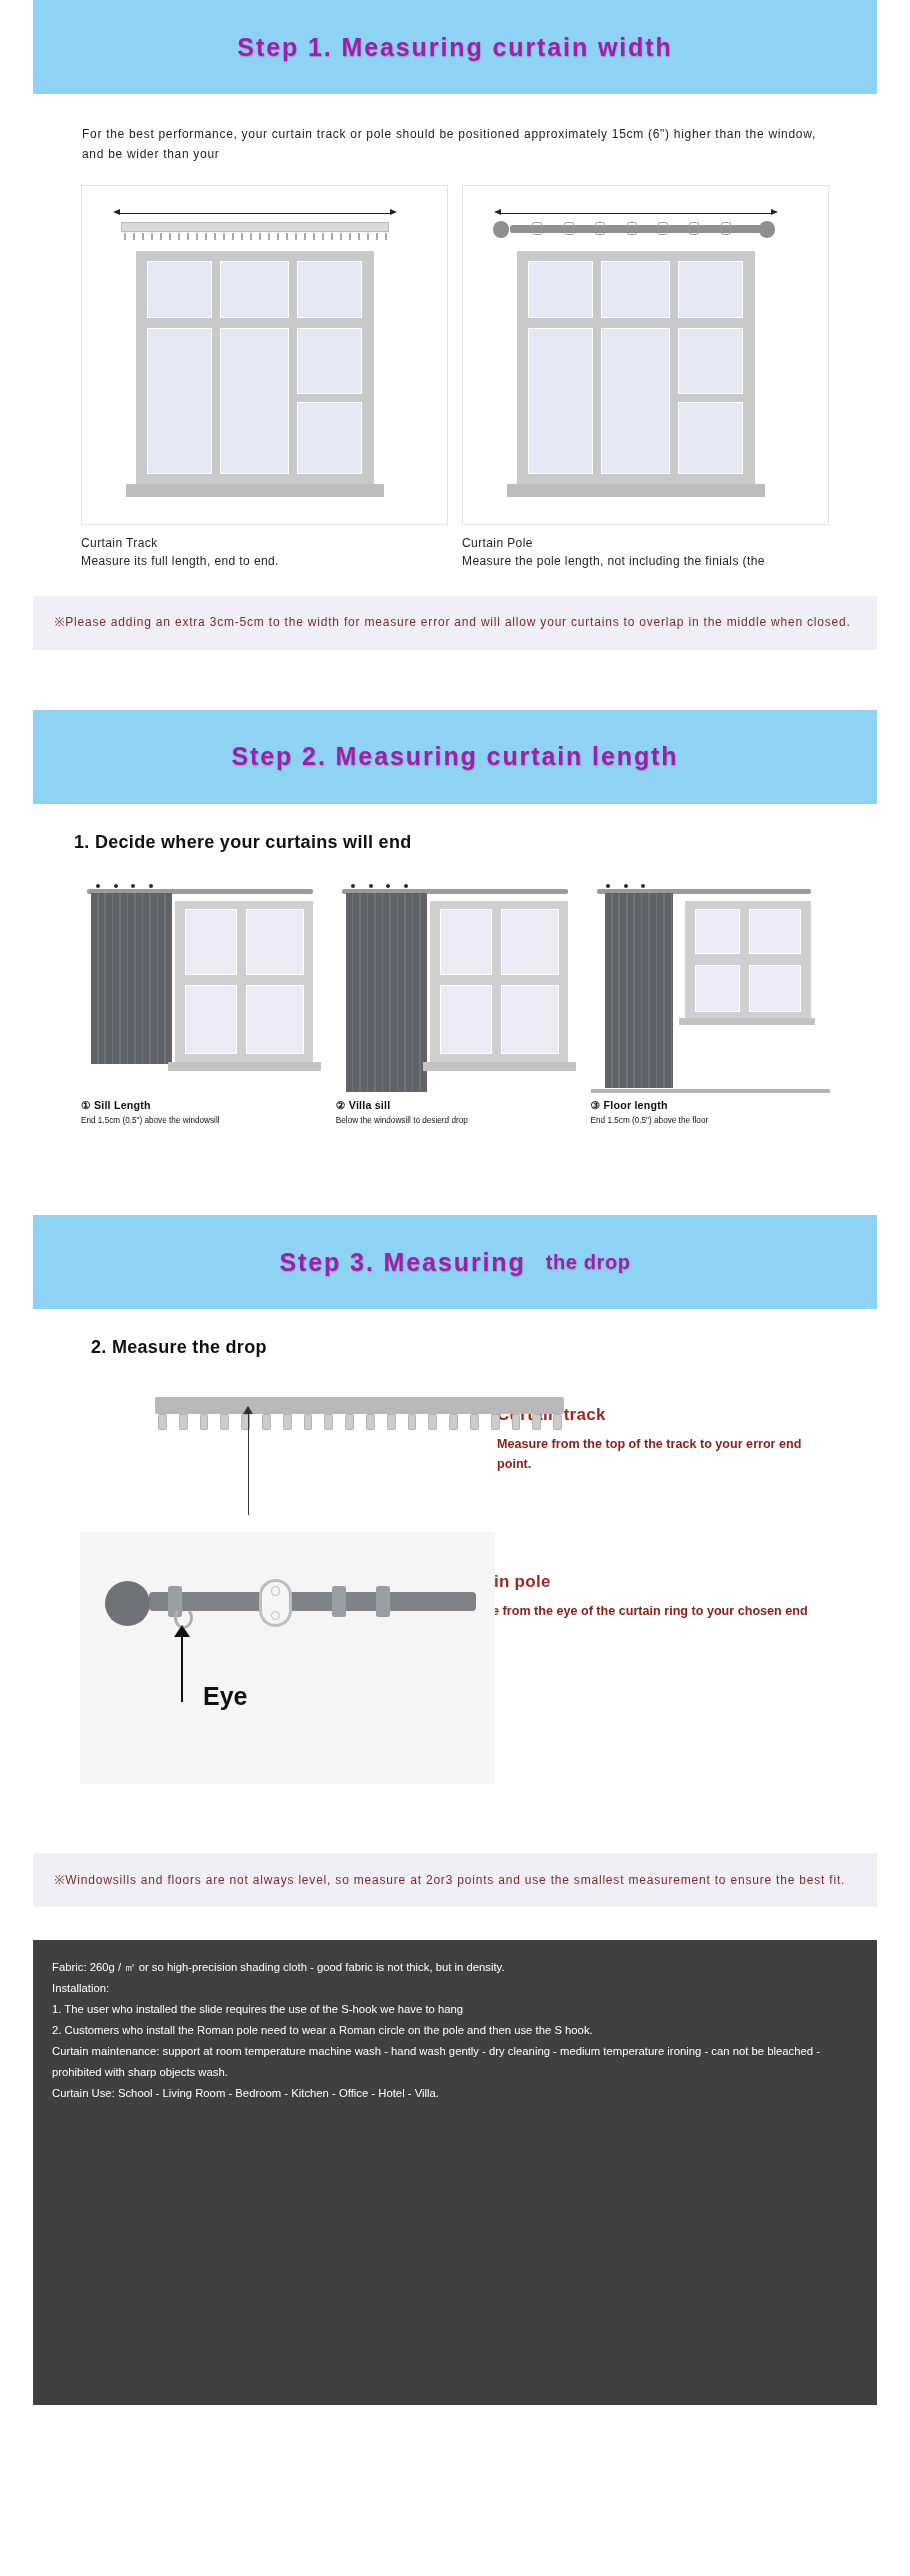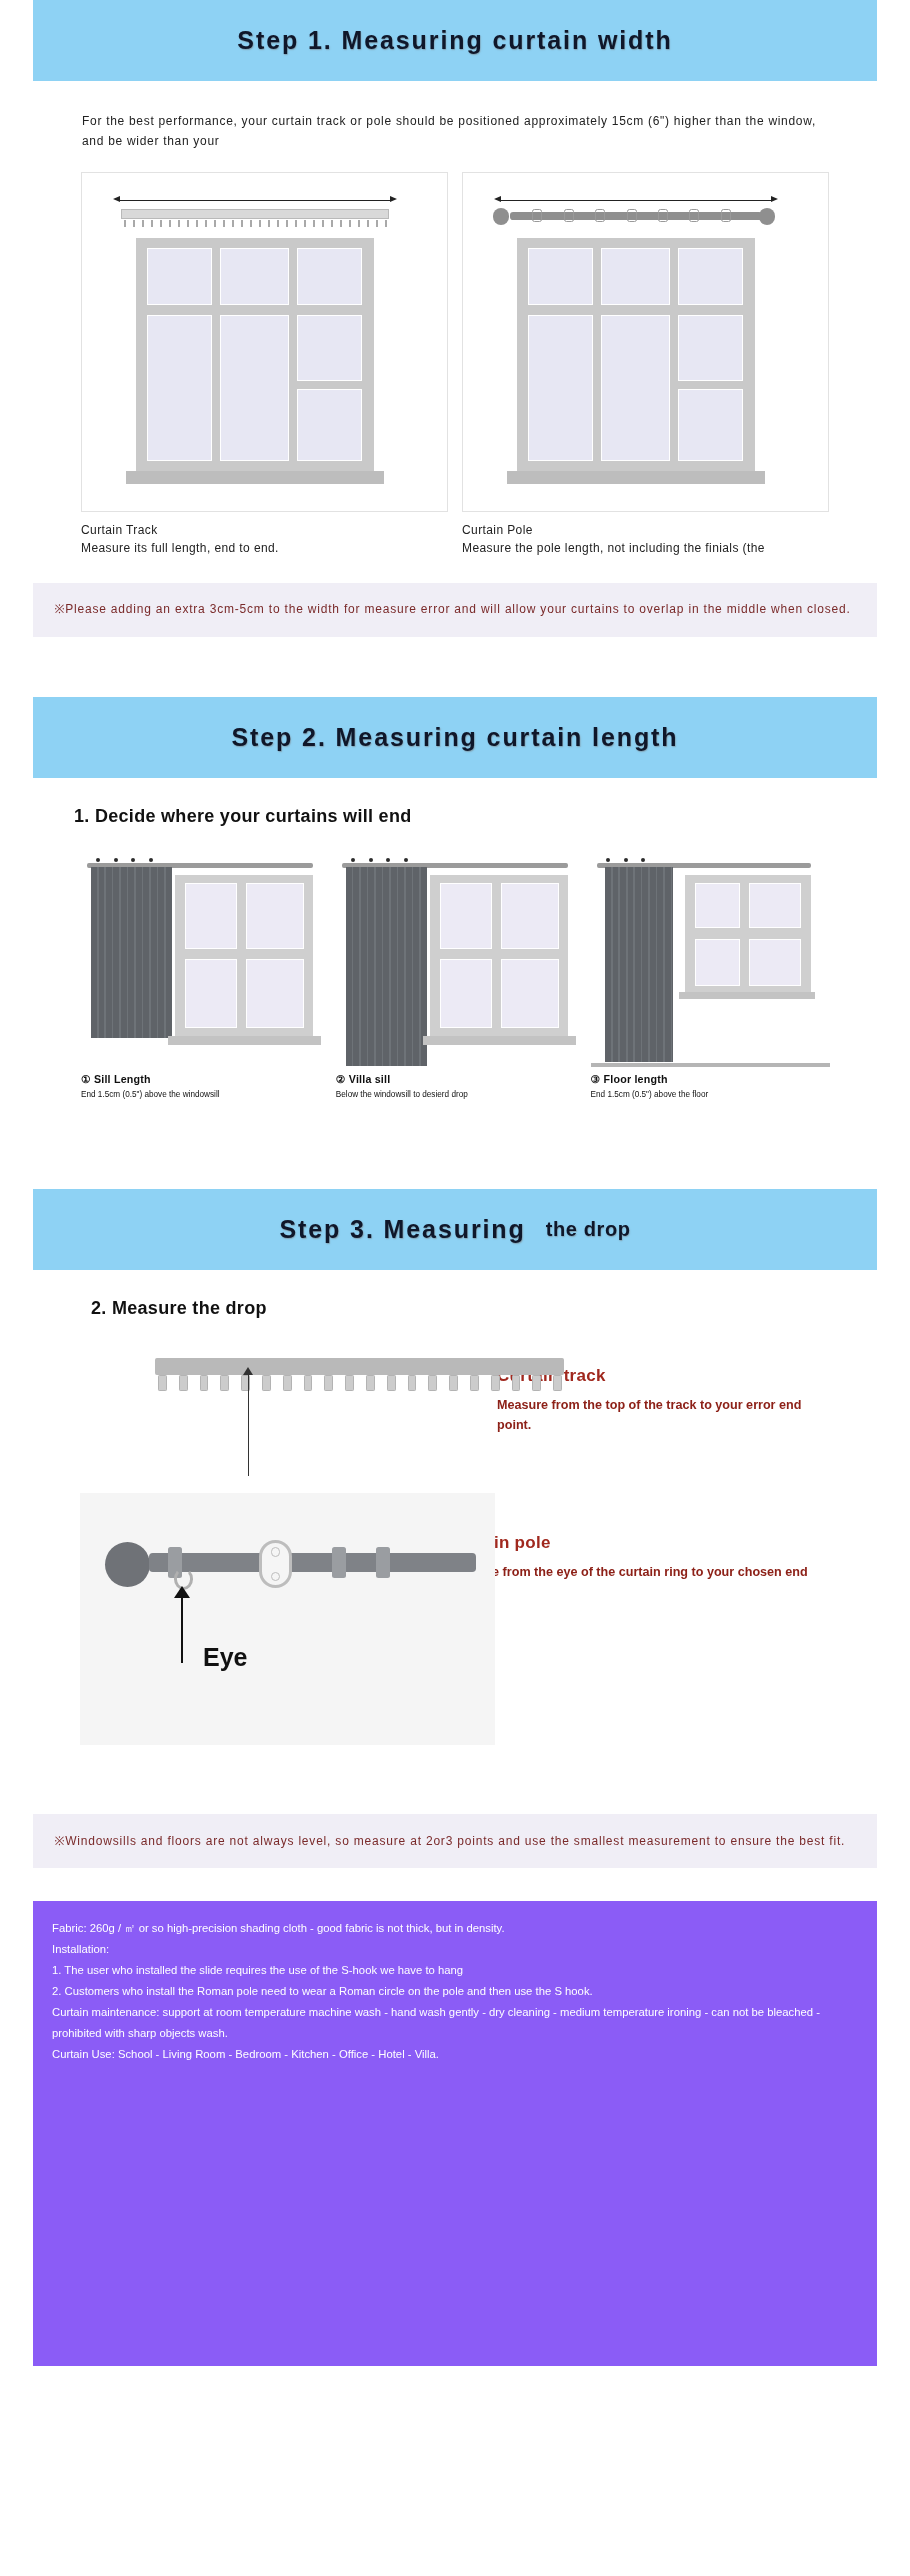--- a/index.html
+++ b/index.html
@@ -18,8 +18,8 @@
   
   .banner {
     background: #8ed2f4;
-    color: #0f172a;
-    height: 81px;
+    color: #a21caf;
+    height: 94px;
     display: flex;
     align-items: center;
     justify-content: center;

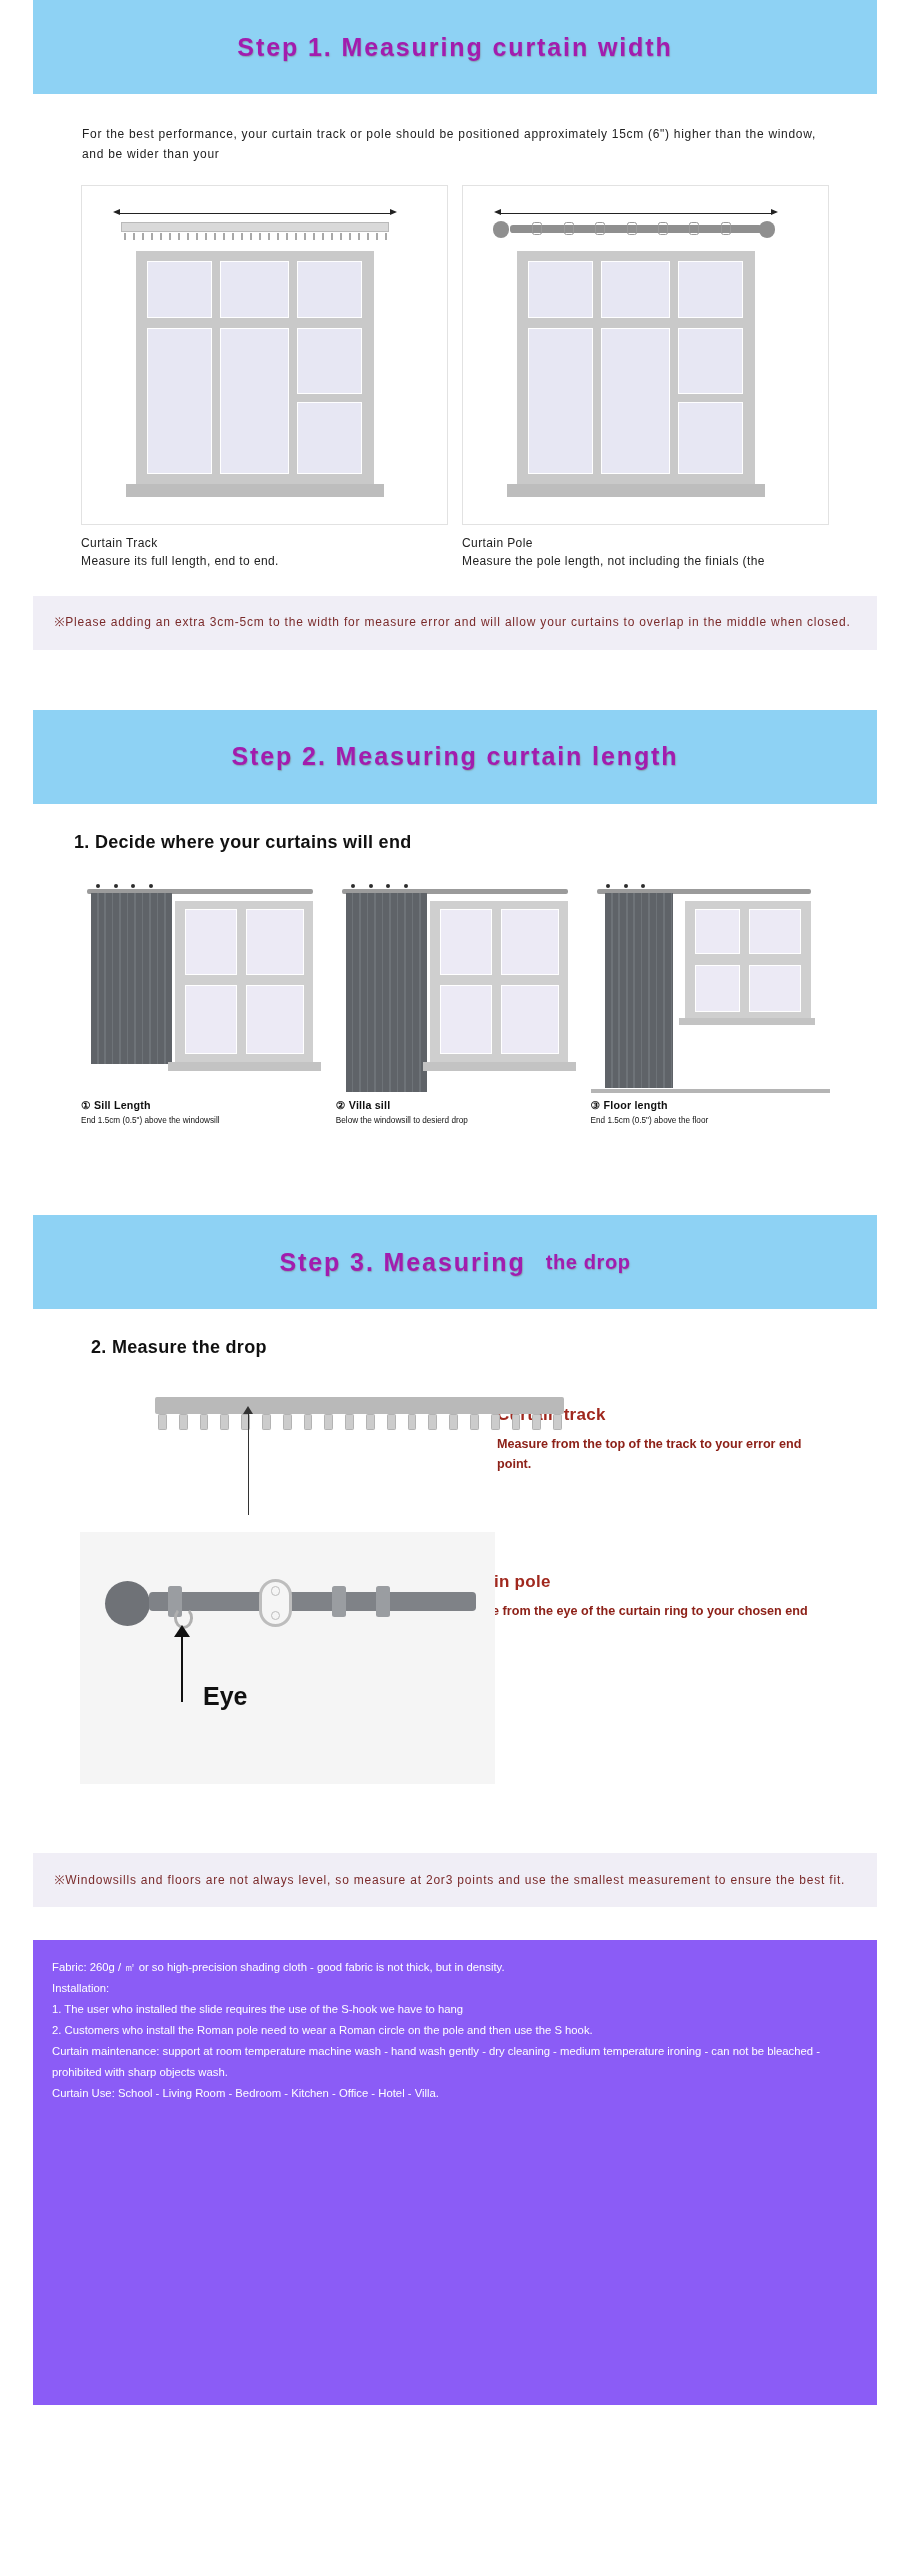--- a/index.html
+++ b/index.html
@@ -208,7 +208,7 @@
   
   .footer {
     margin: 33px 33px 0 33px;
-    background: #8b5cf6;
+    background: #404040;
     color: #ffffff;
     padding: 16.4px 19px 25px 19px;
     font-size: 11.3px;

